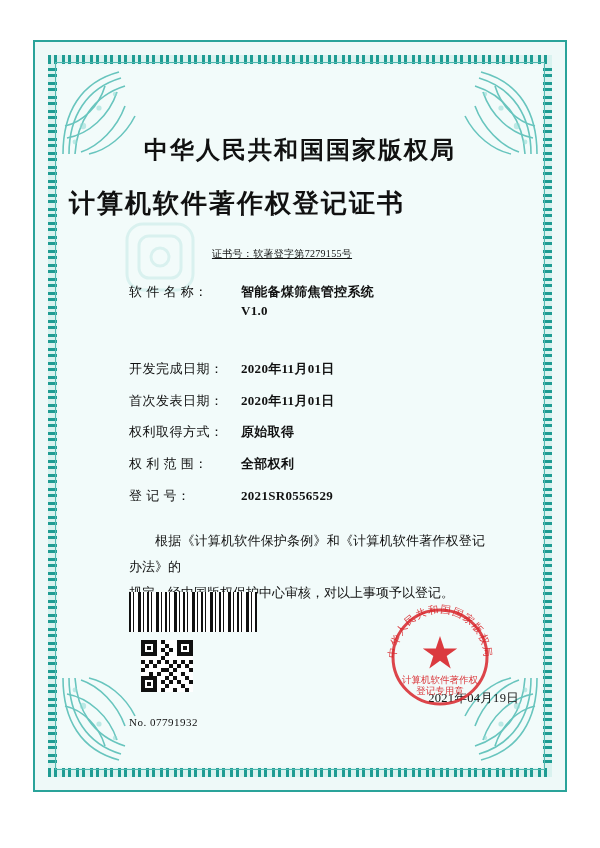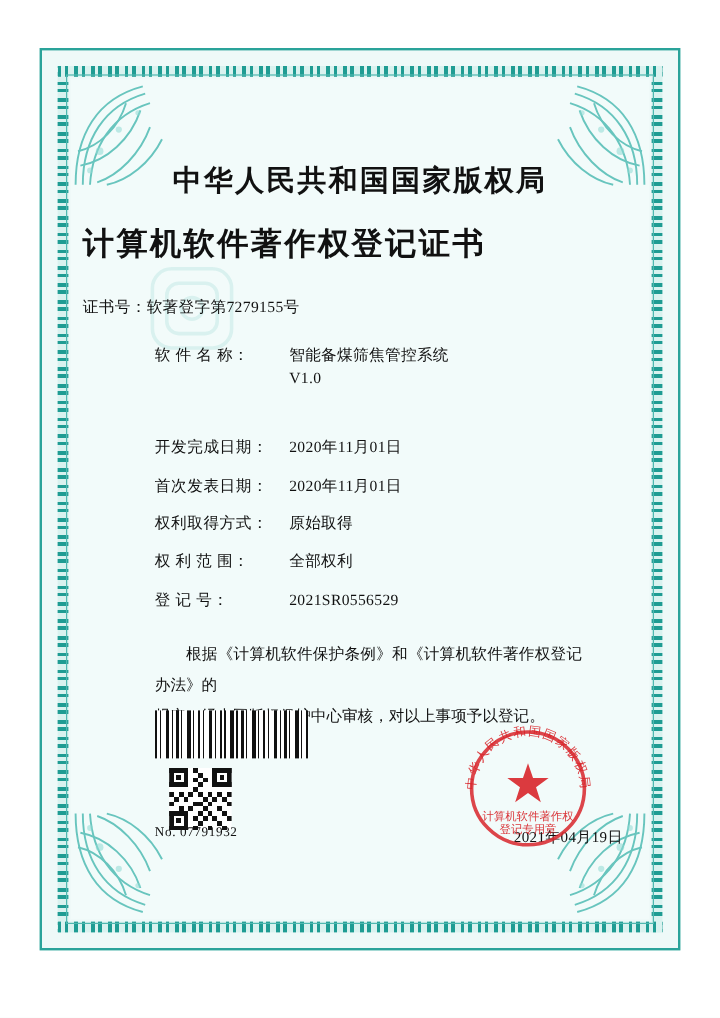--- a/index.html
+++ b/index.html
@@ -90,12 +90,13 @@
     margin-top:20px;
   }
   .certno{
-    text-align:left;
-    font-size:13px;
+    text-align:center;
+    font-size:10px;
     color:#111;
     margin-top:26px;
     padding-right:36px;
     letter-spacing:.3px;
+    text-decoration:underline;
   }
   .rows{
     margin-top:22px;

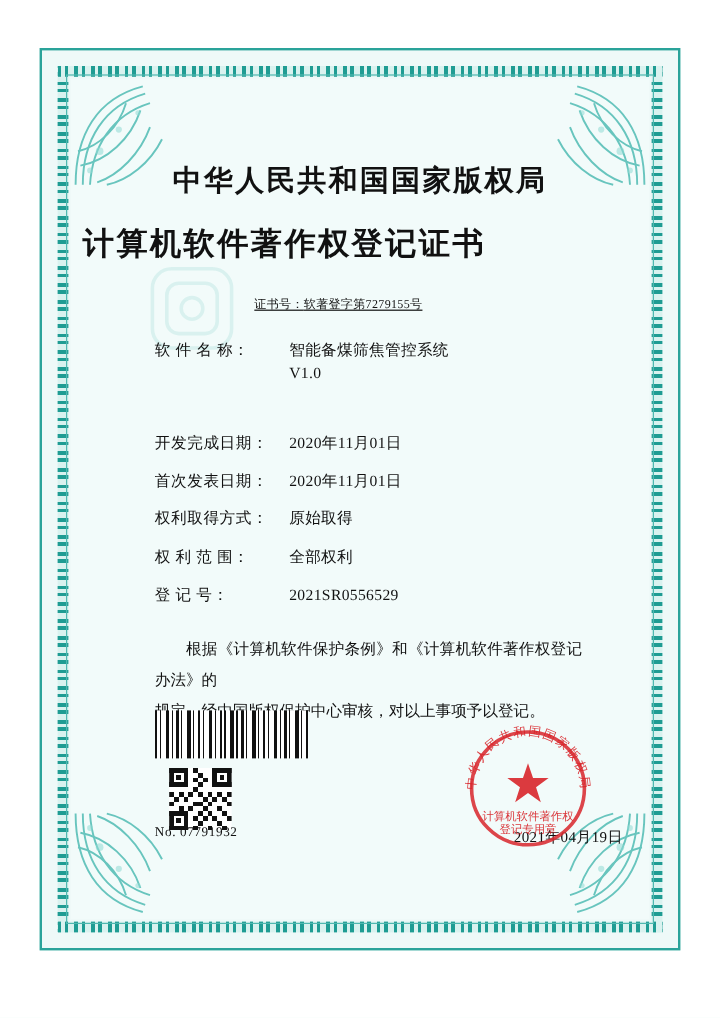--- a/index.html
+++ b/index.html
@@ -120,6 +120,7 @@
     flex:1;
     letter-spacing:.3px;
     line-height:1.45;
+    font-weight:bold;
   }
   .row.tight{margin-bottom:13px;justify-content:flex-end;}
   .gap{height:12px;}

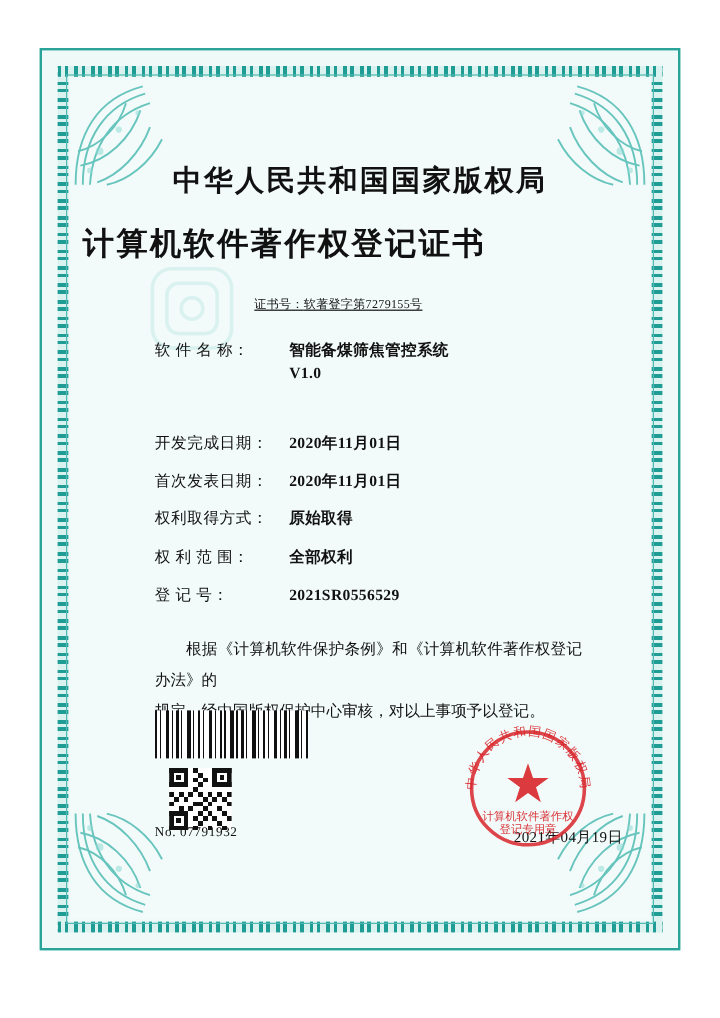--- a/index.html
+++ b/index.html
@@ -146,7 +146,7 @@
   }
   .barcode-no{
     position:absolute;
-    left:96px;top:648px;
+    left:96px;top:676px;
     font-size:11px;color:#111;letter-spacing:.5px;
   }
   

